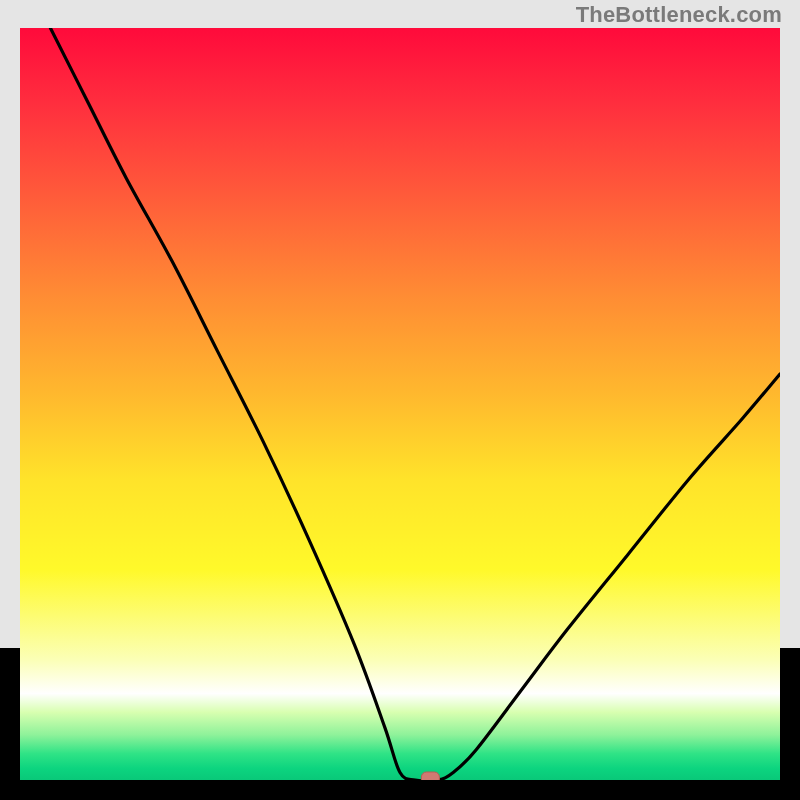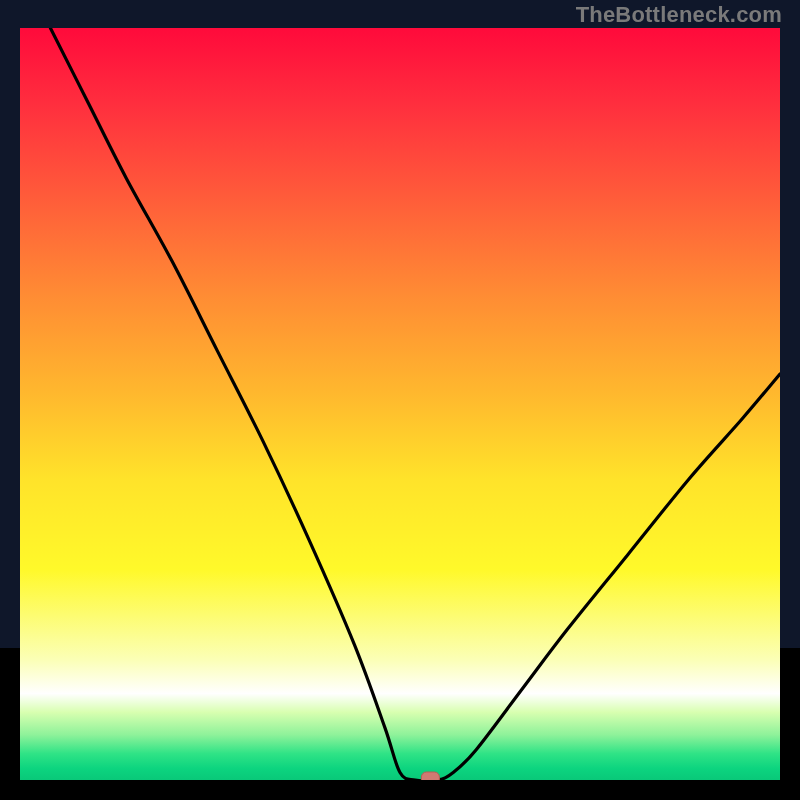--- a/index.html
+++ b/index.html
@@ -15,7 +15,7 @@
     position: relative;
     width: 800px;
     height: 648px;
-    background: #0f172a;
+    background: #e5e5e5;
   }
   .watermark {
     position: absolute;

